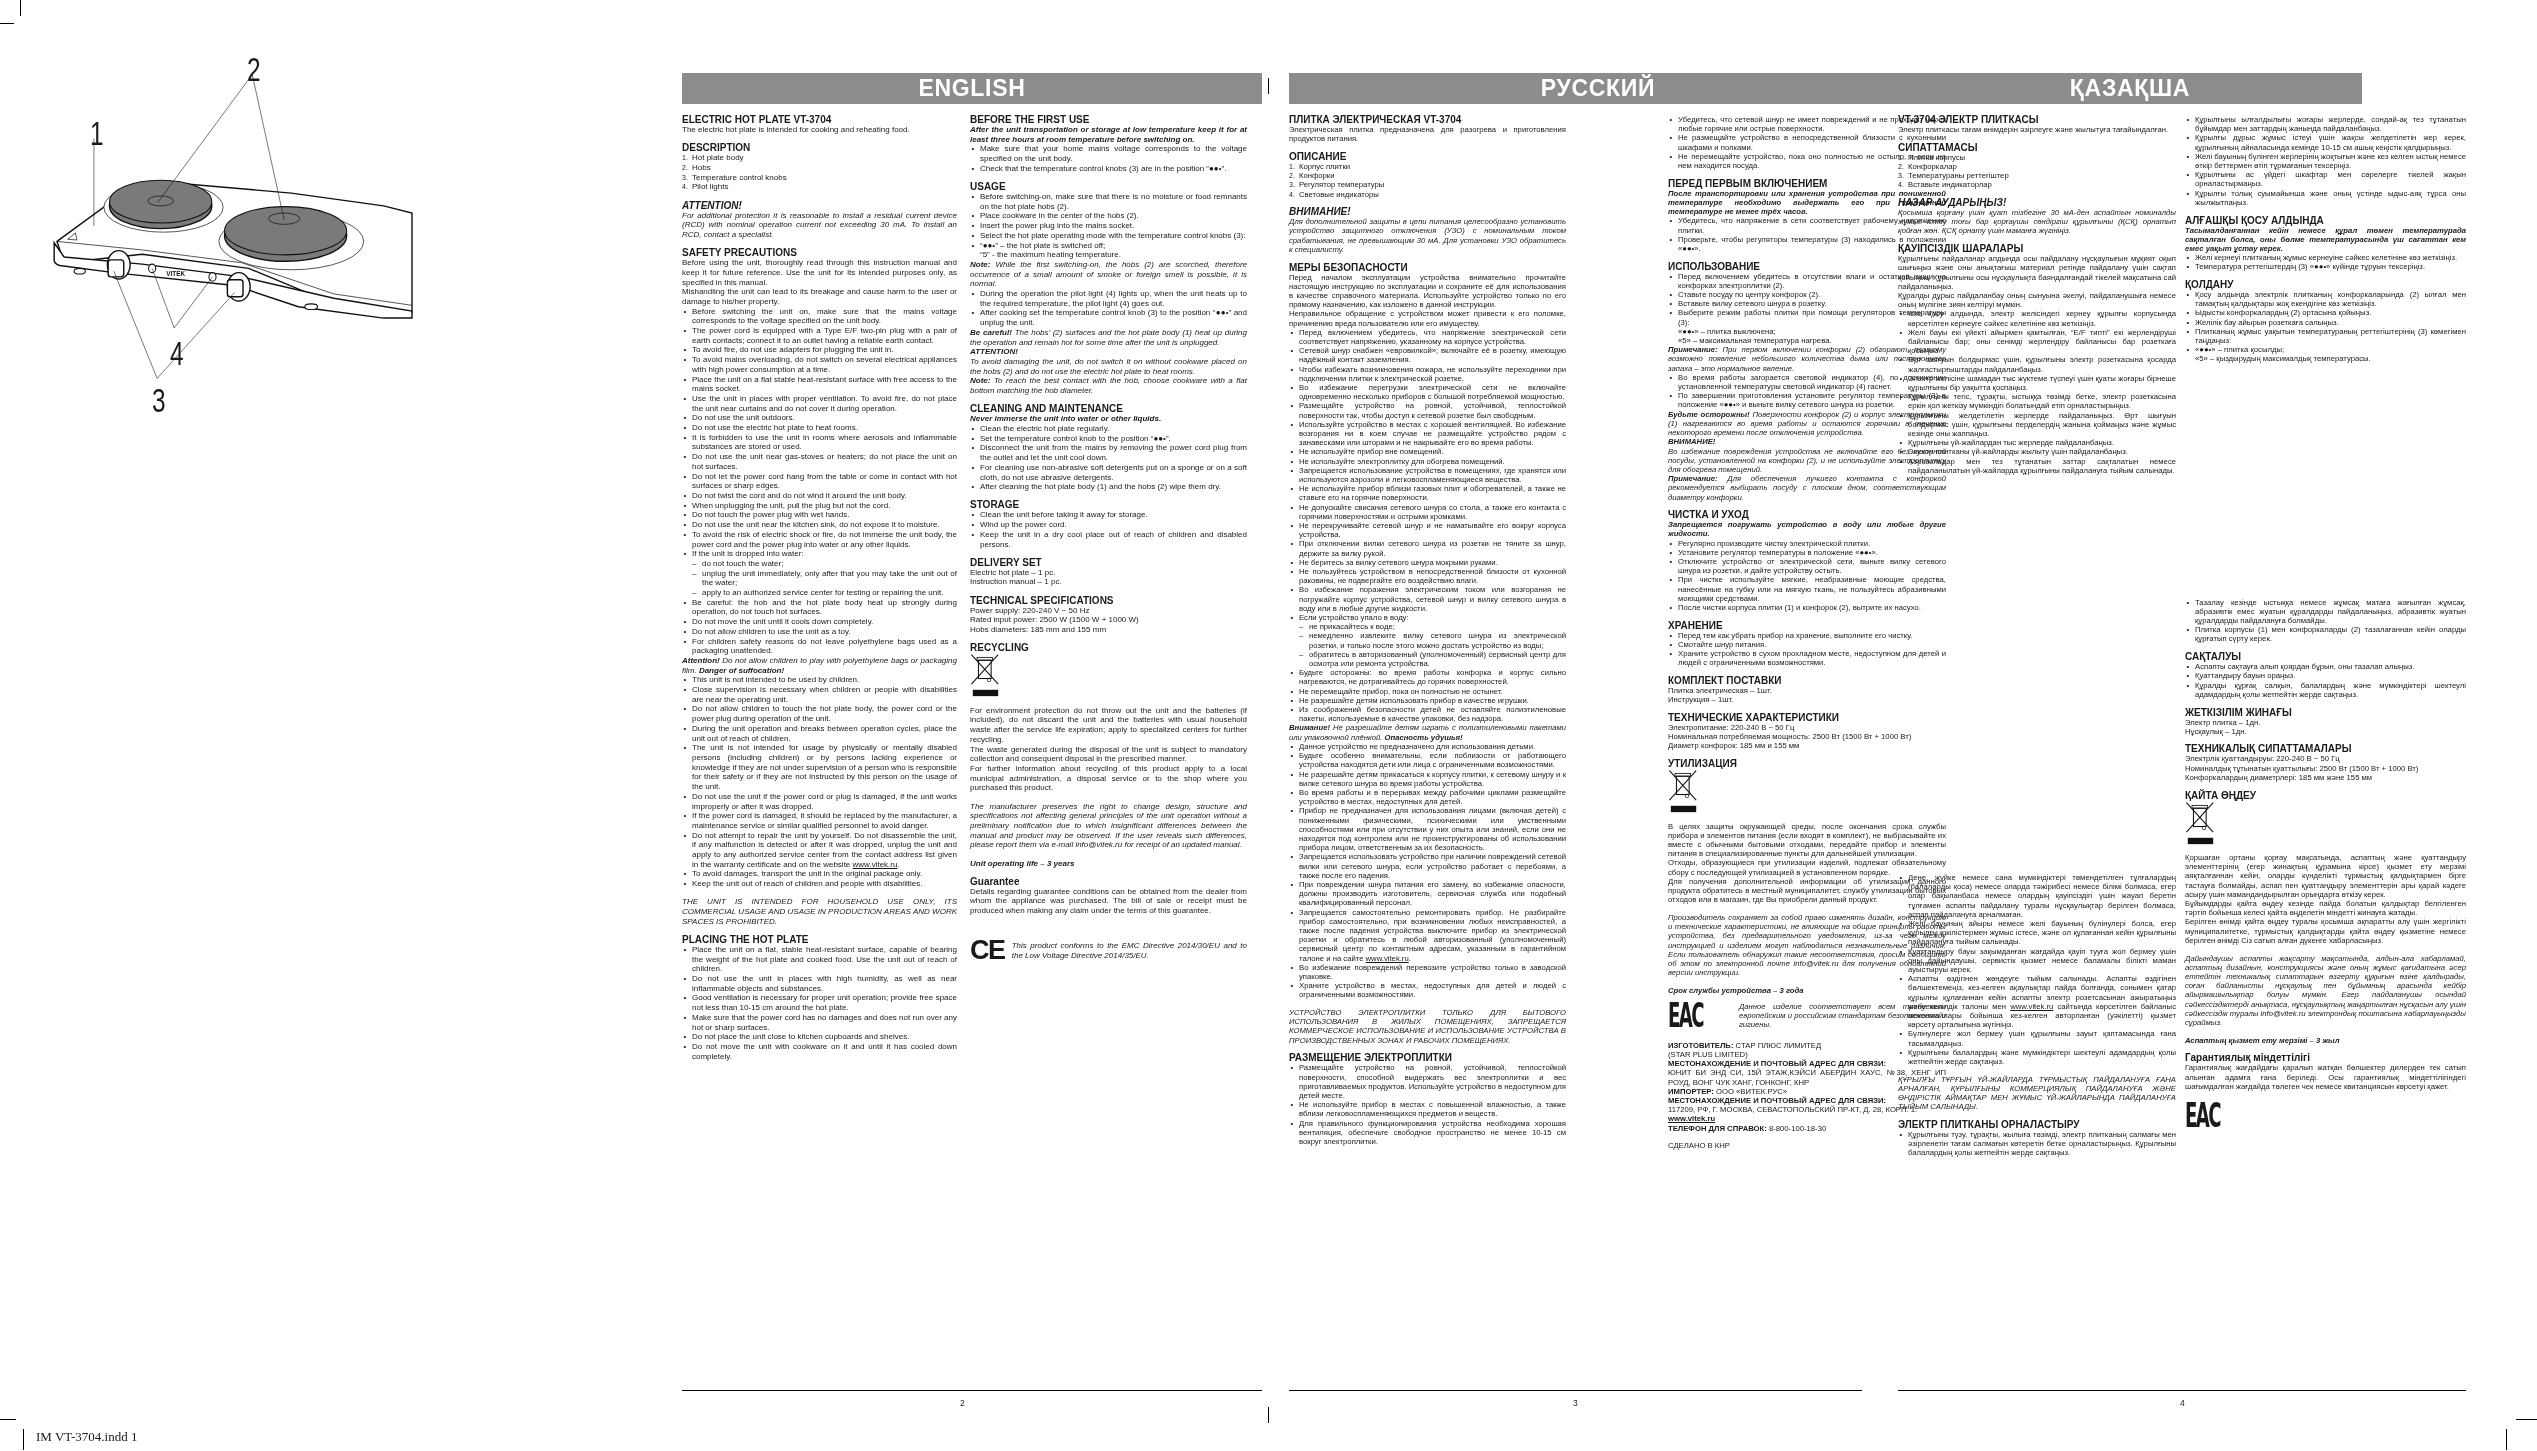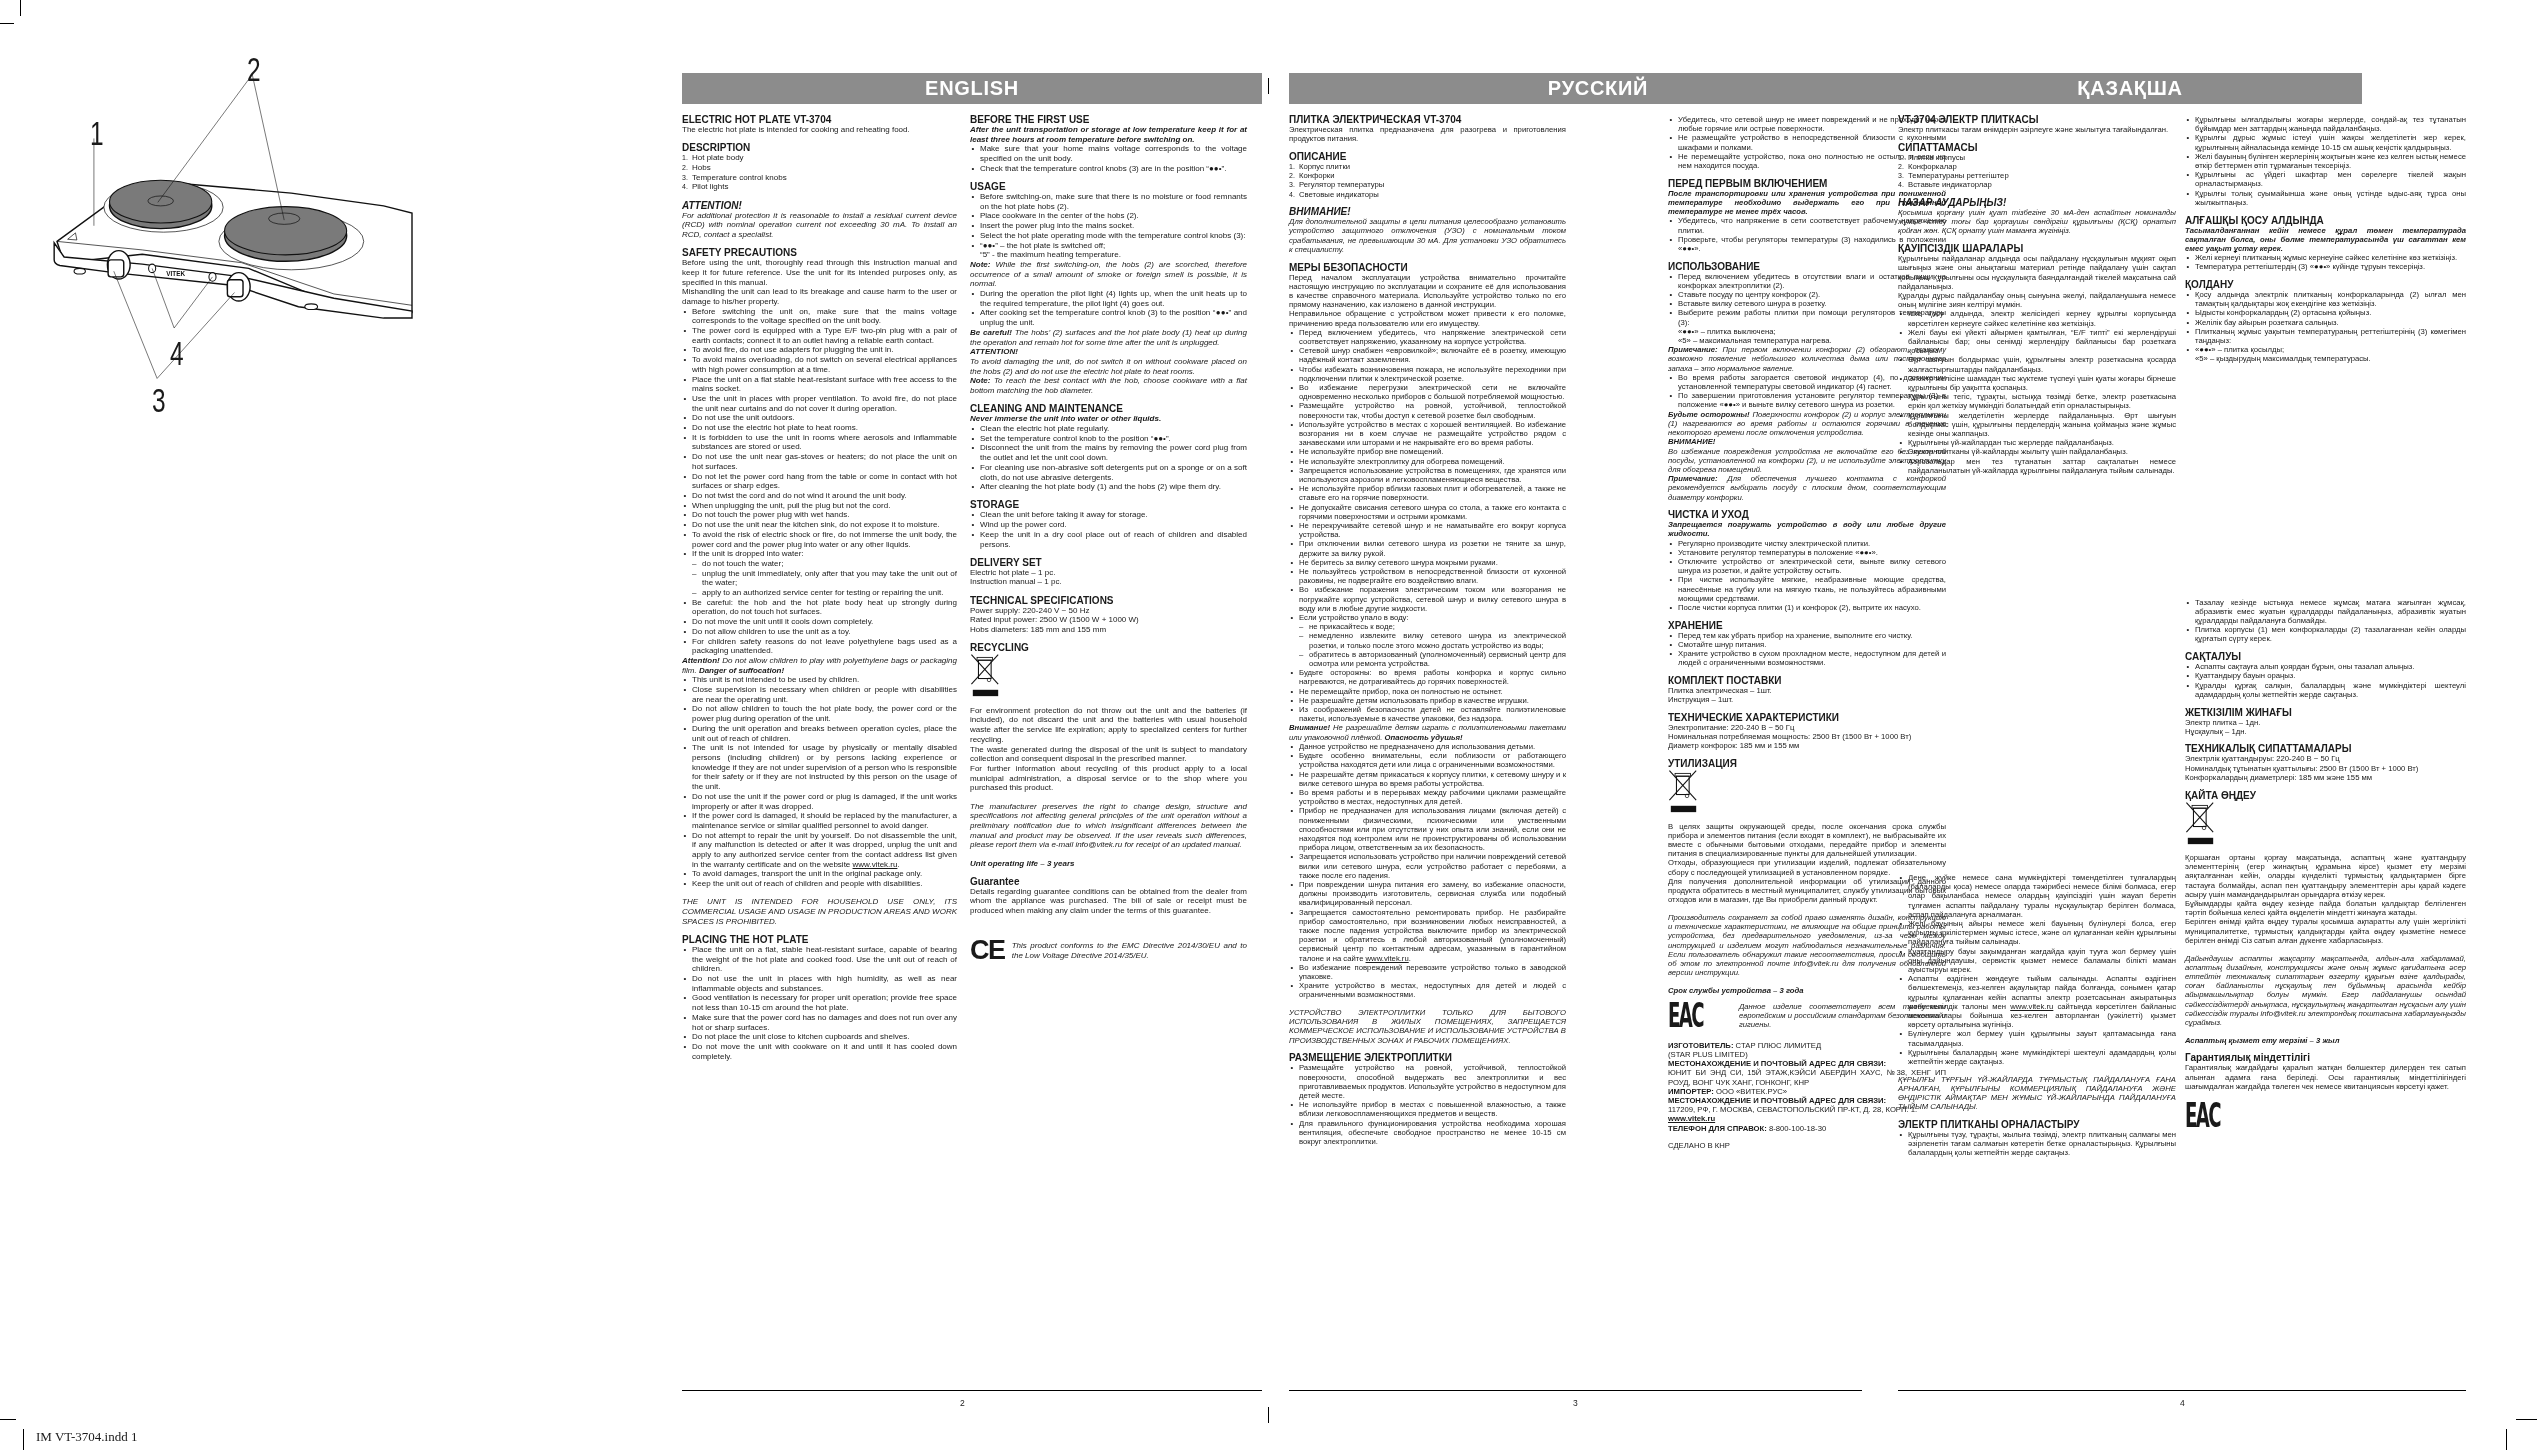--- a/index.html
+++ b/index.html
@@ -5,7 +5,7 @@
   html, body { margin:0; padding:0; background:#fff; }
   body { width:2538px; height:1451px; position:relative; overflow:hidden; font-family:"Liberation Sans", sans-serif; color:#1a1a1a; }
   .page { position:absolute; top:0; height:1451px; }
-  .header-bar { position:absolute; top:73px; height:31px; background:#8c8c8c; color:#fff; font-weight:bold; font-size:20px; display:flex; align-items:center; justify-content:center; letter-spacing:0.7px; }
+  .header-bar { position:absolute; top:73px; height:31px; background:#8c8c8c; color:#fff; font-weight:bold; font-size:23px; display:flex; align-items:center; justify-content:center; letter-spacing:0.7px; }
   .col { position:absolute; top:115px; font-size:8px; line-height:9.7px; text-align:justify; }
   .col h3 { font-size:10px; font-weight:bold; margin:0; line-height:10px; }
   .col p { margin:0; }

